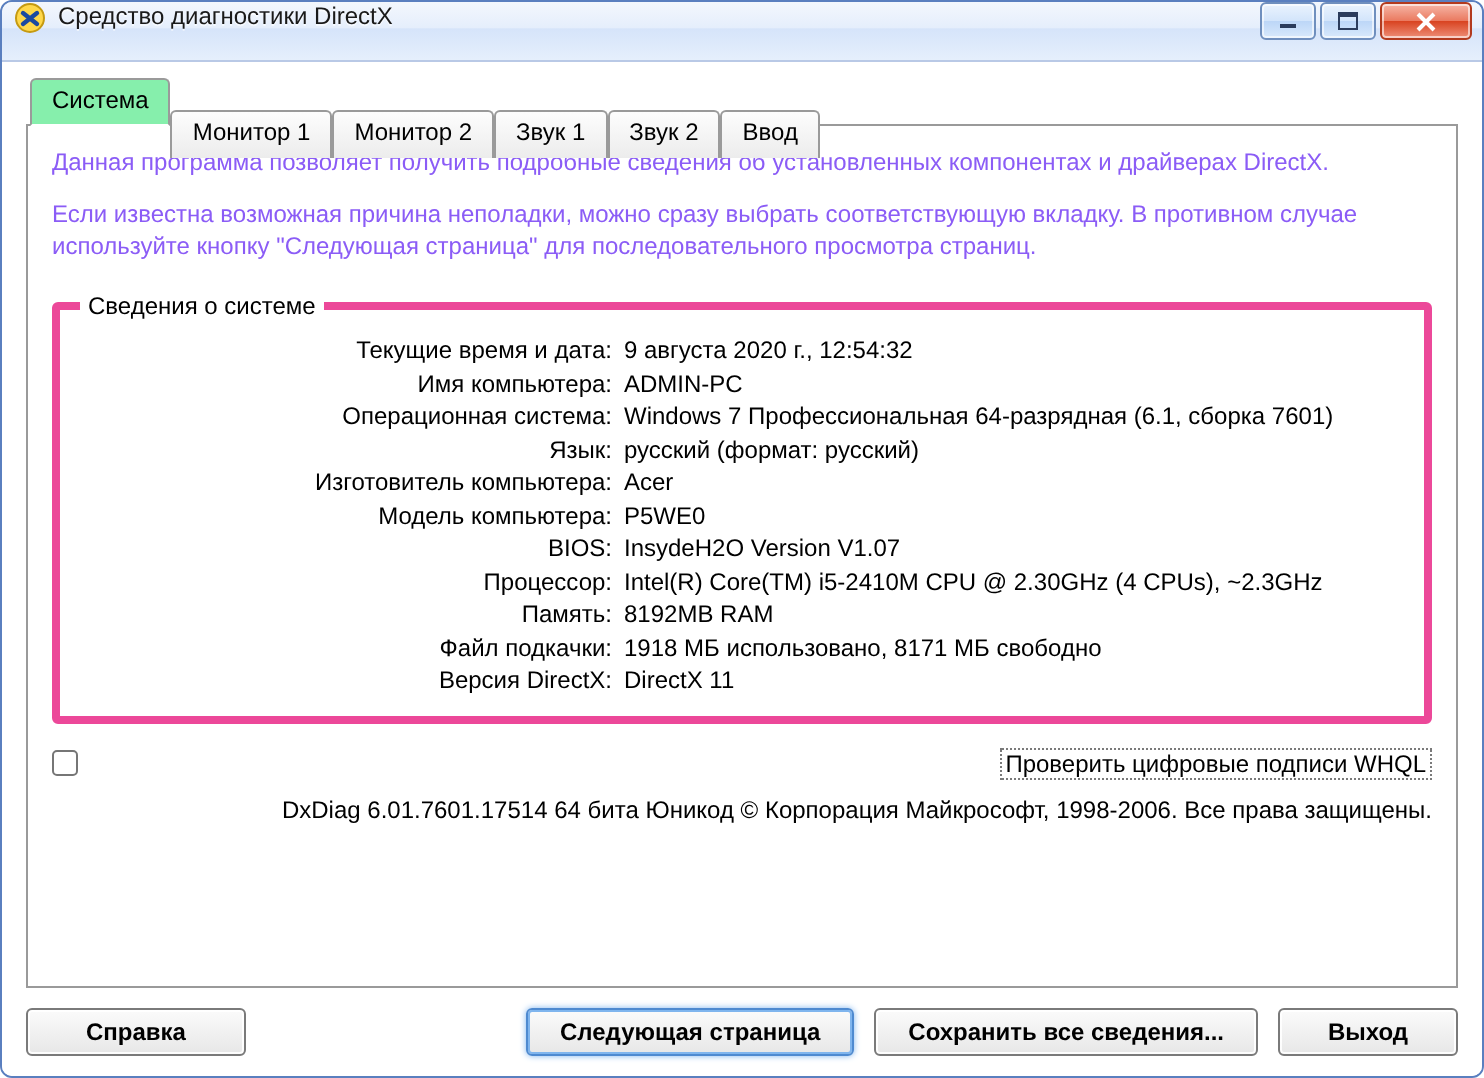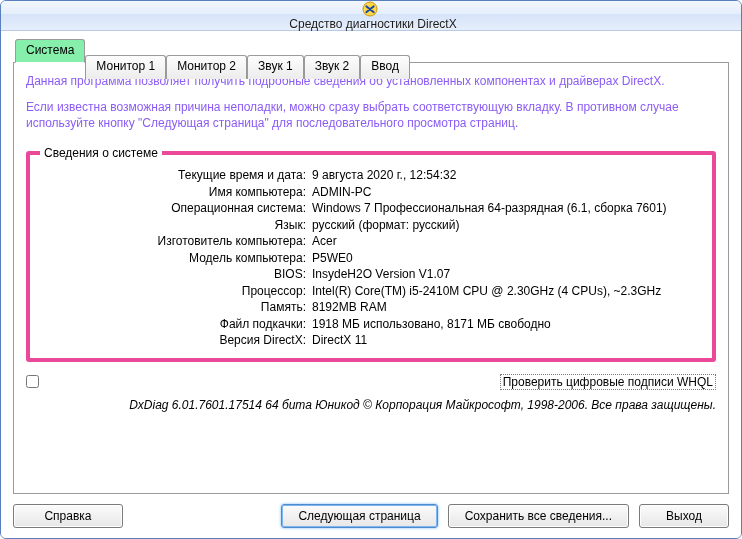--- a/index.html
+++ b/index.html
@@ -27,11 +27,9 @@
     background: linear-gradient(to bottom, #f3f7fd 0%, #e5eefc 45%, #d6e4fa 46%, #e5effc 100%);
     border-bottom: 1px solid #b9c9e6;
     display: flex;
-    align-items: center;
     border-top-left-radius: 5px;
     border-top-right-radius: 5px;
     padding: 0 2px 0 6px;
-    flex-direction: column;
   }
   .titlebar .icon {
     width: 16px; height: 16px; margin-right: 6px;

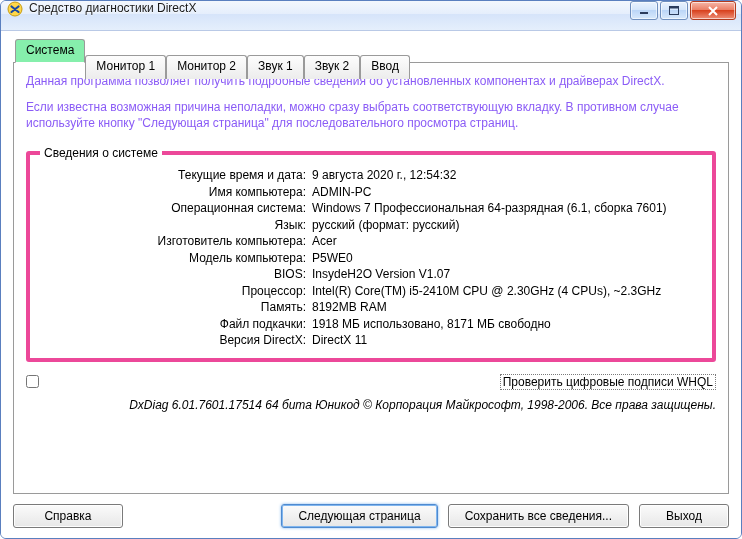--- a/index.html
+++ b/index.html
@@ -120,7 +120,7 @@
     padding: 0 2px;
   }
 
-  .footer-info { text-align: right; color:#000; margin-top: 4px; font-size:12px;font-style:italic;}
+  .footer-info { text-align: right; color:#000; margin-top: 4px; font-size:12px;}
   .btnrow {
     display:flex; justify-content:space-between; align-items:flex-start;
     margin-top: 10px;

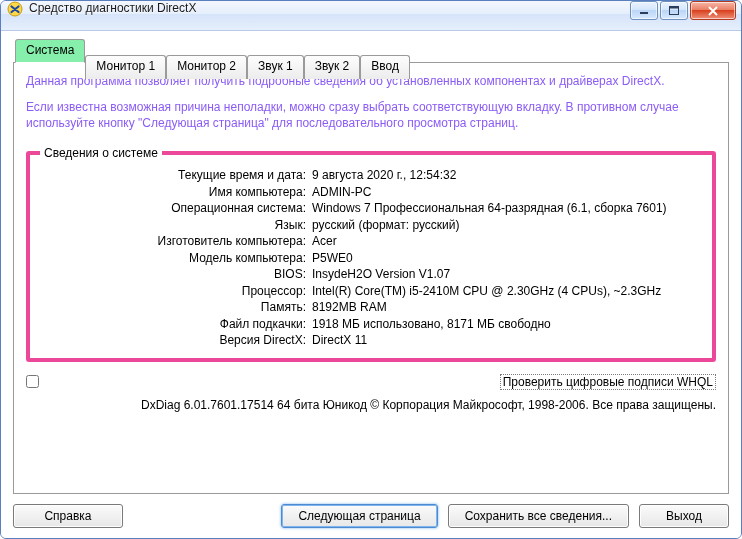--- a/index.html
+++ b/index.html
@@ -124,6 +124,7 @@
   .btnrow {
     display:flex; justify-content:space-between; align-items:flex-start;
     margin-top: 10px;
+    font-weight: bold;
   }
   .btngroup { display:flex; gap:10px; }
   .btn {

